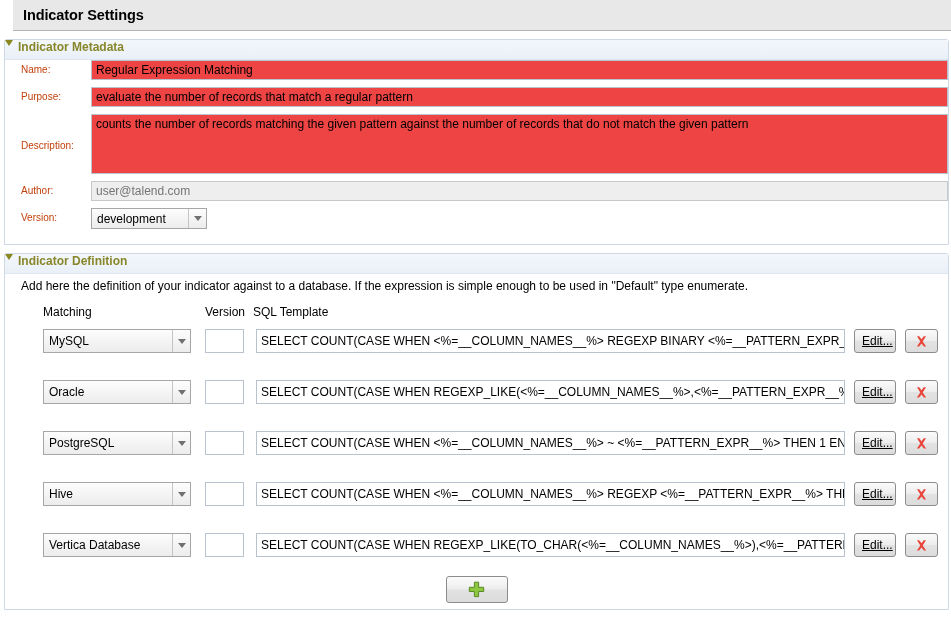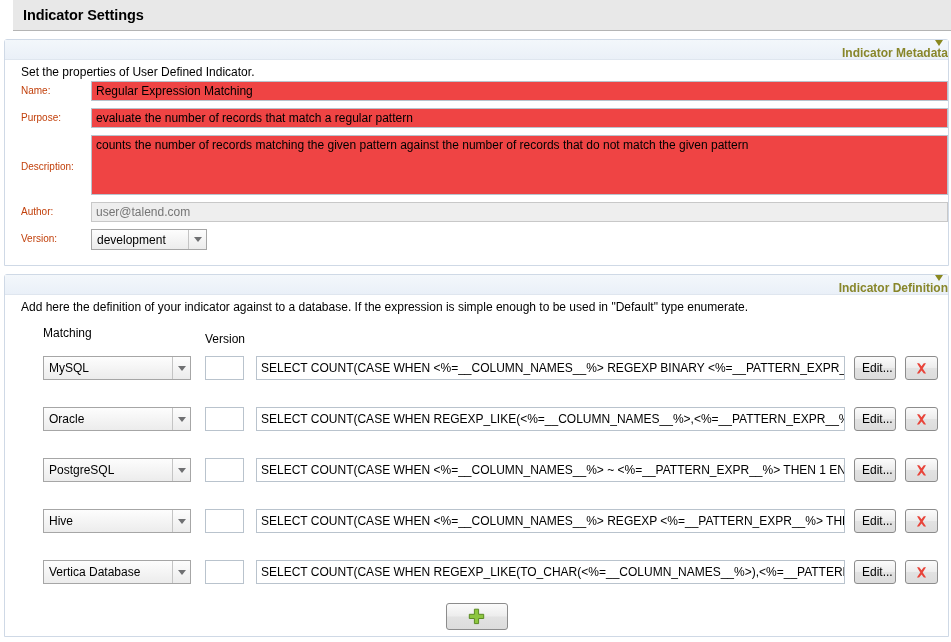--- a/index.html
+++ b/index.html
@@ -44,11 +44,10 @@
   }
   .section-header {
     display: flex;
-    align-items: flex-end;
+    align-items: flex-start;
     height: 19px;
     background: linear-gradient(to bottom, #f3f7fb 0%, #eaf0f8 100%);
     border-bottom: 1px solid #dfe6ef;
-    flex-direction: column;
   }
   .twisty {
     width: 0;

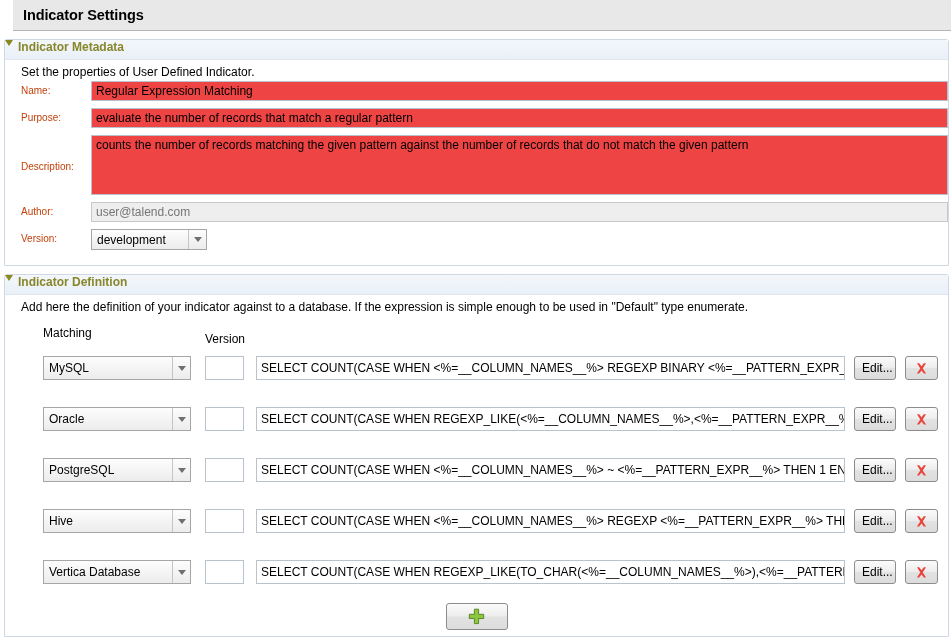--- a/index.html
+++ b/index.html
@@ -258,7 +258,6 @@
     <span class="twisty"></span>
     <span class="section-title">Indicator Metadata</span>
   </div>
-  <div class="section-desc">Set the properties of User Defined Indicator.</div>
 
   <div class="meta-body">
 

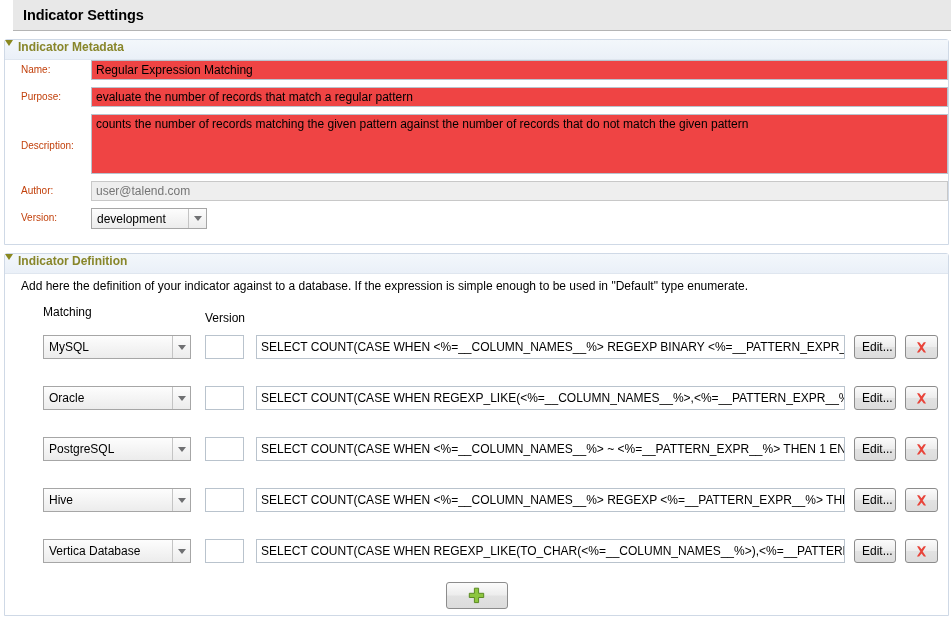--- a/index.html
+++ b/index.html
@@ -163,7 +163,7 @@
     font-size: 12px;
   }
   .col-db { width: 162px; flex: 0 0 162px; }
-  .col-ver { width: 48px; flex: 0 0 48px; margin-top: 6px; }
+  .col-ver { width: 48px; flex: 0 0 48px; }
   .col-sql { flex: 1; }
 
   .def-row {

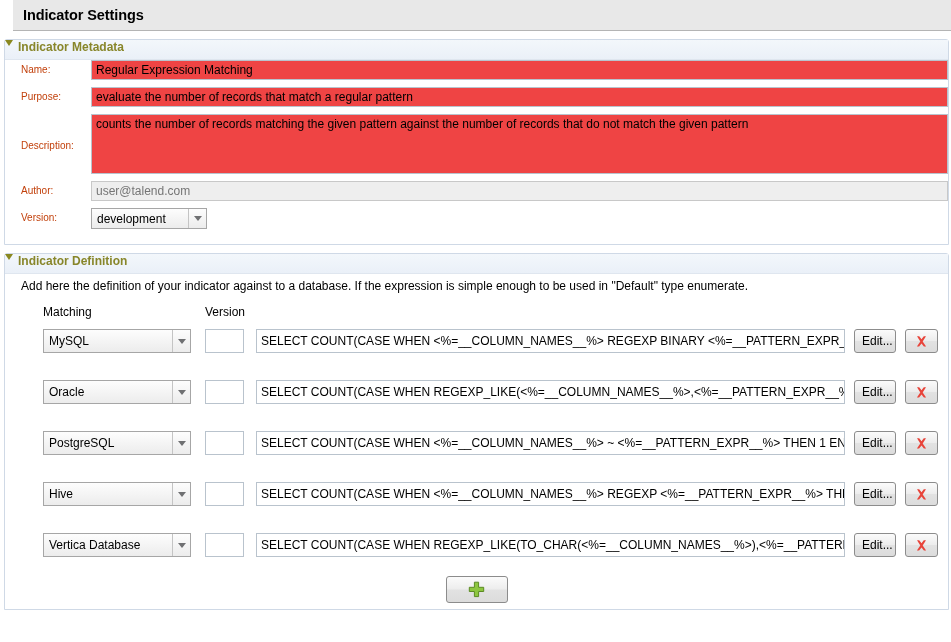--- a/index.html
+++ b/index.html
@@ -306,6 +306,7 @@
     <div class="col-head">
       <div class="col-db">Matching</div>
       <div class="col-ver">Version</div>
+      <div class="col-sql">SQL Template</div>
     </div>
 
     <div class="def-row">

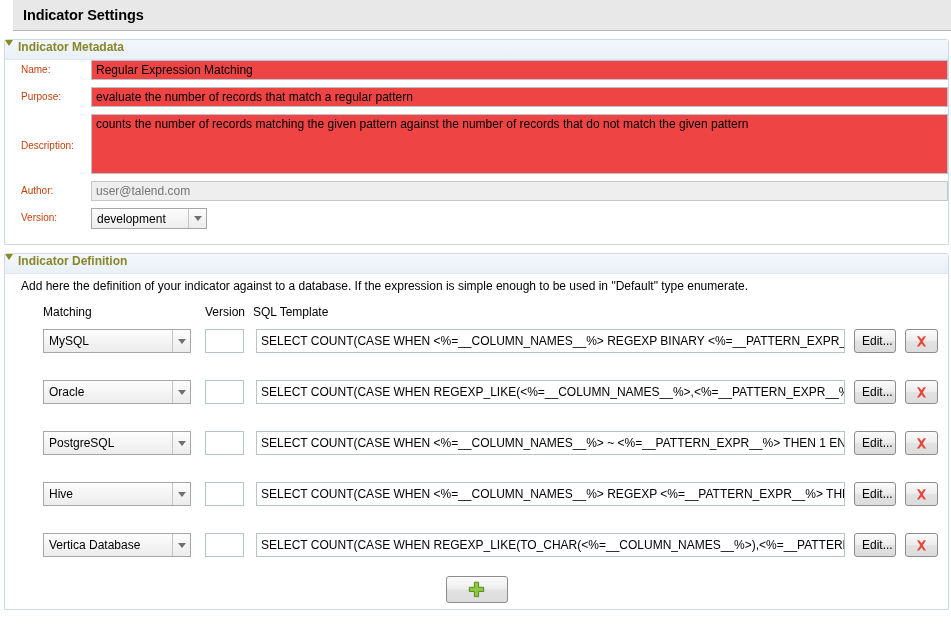--- a/index.html
+++ b/index.html
@@ -222,6 +222,7 @@
   .btn.edit {
     margin-left: 9px;
     width: 42px;
+    text-decoration: underline;
   }
   .btn.del {
     margin-left: 9px;

